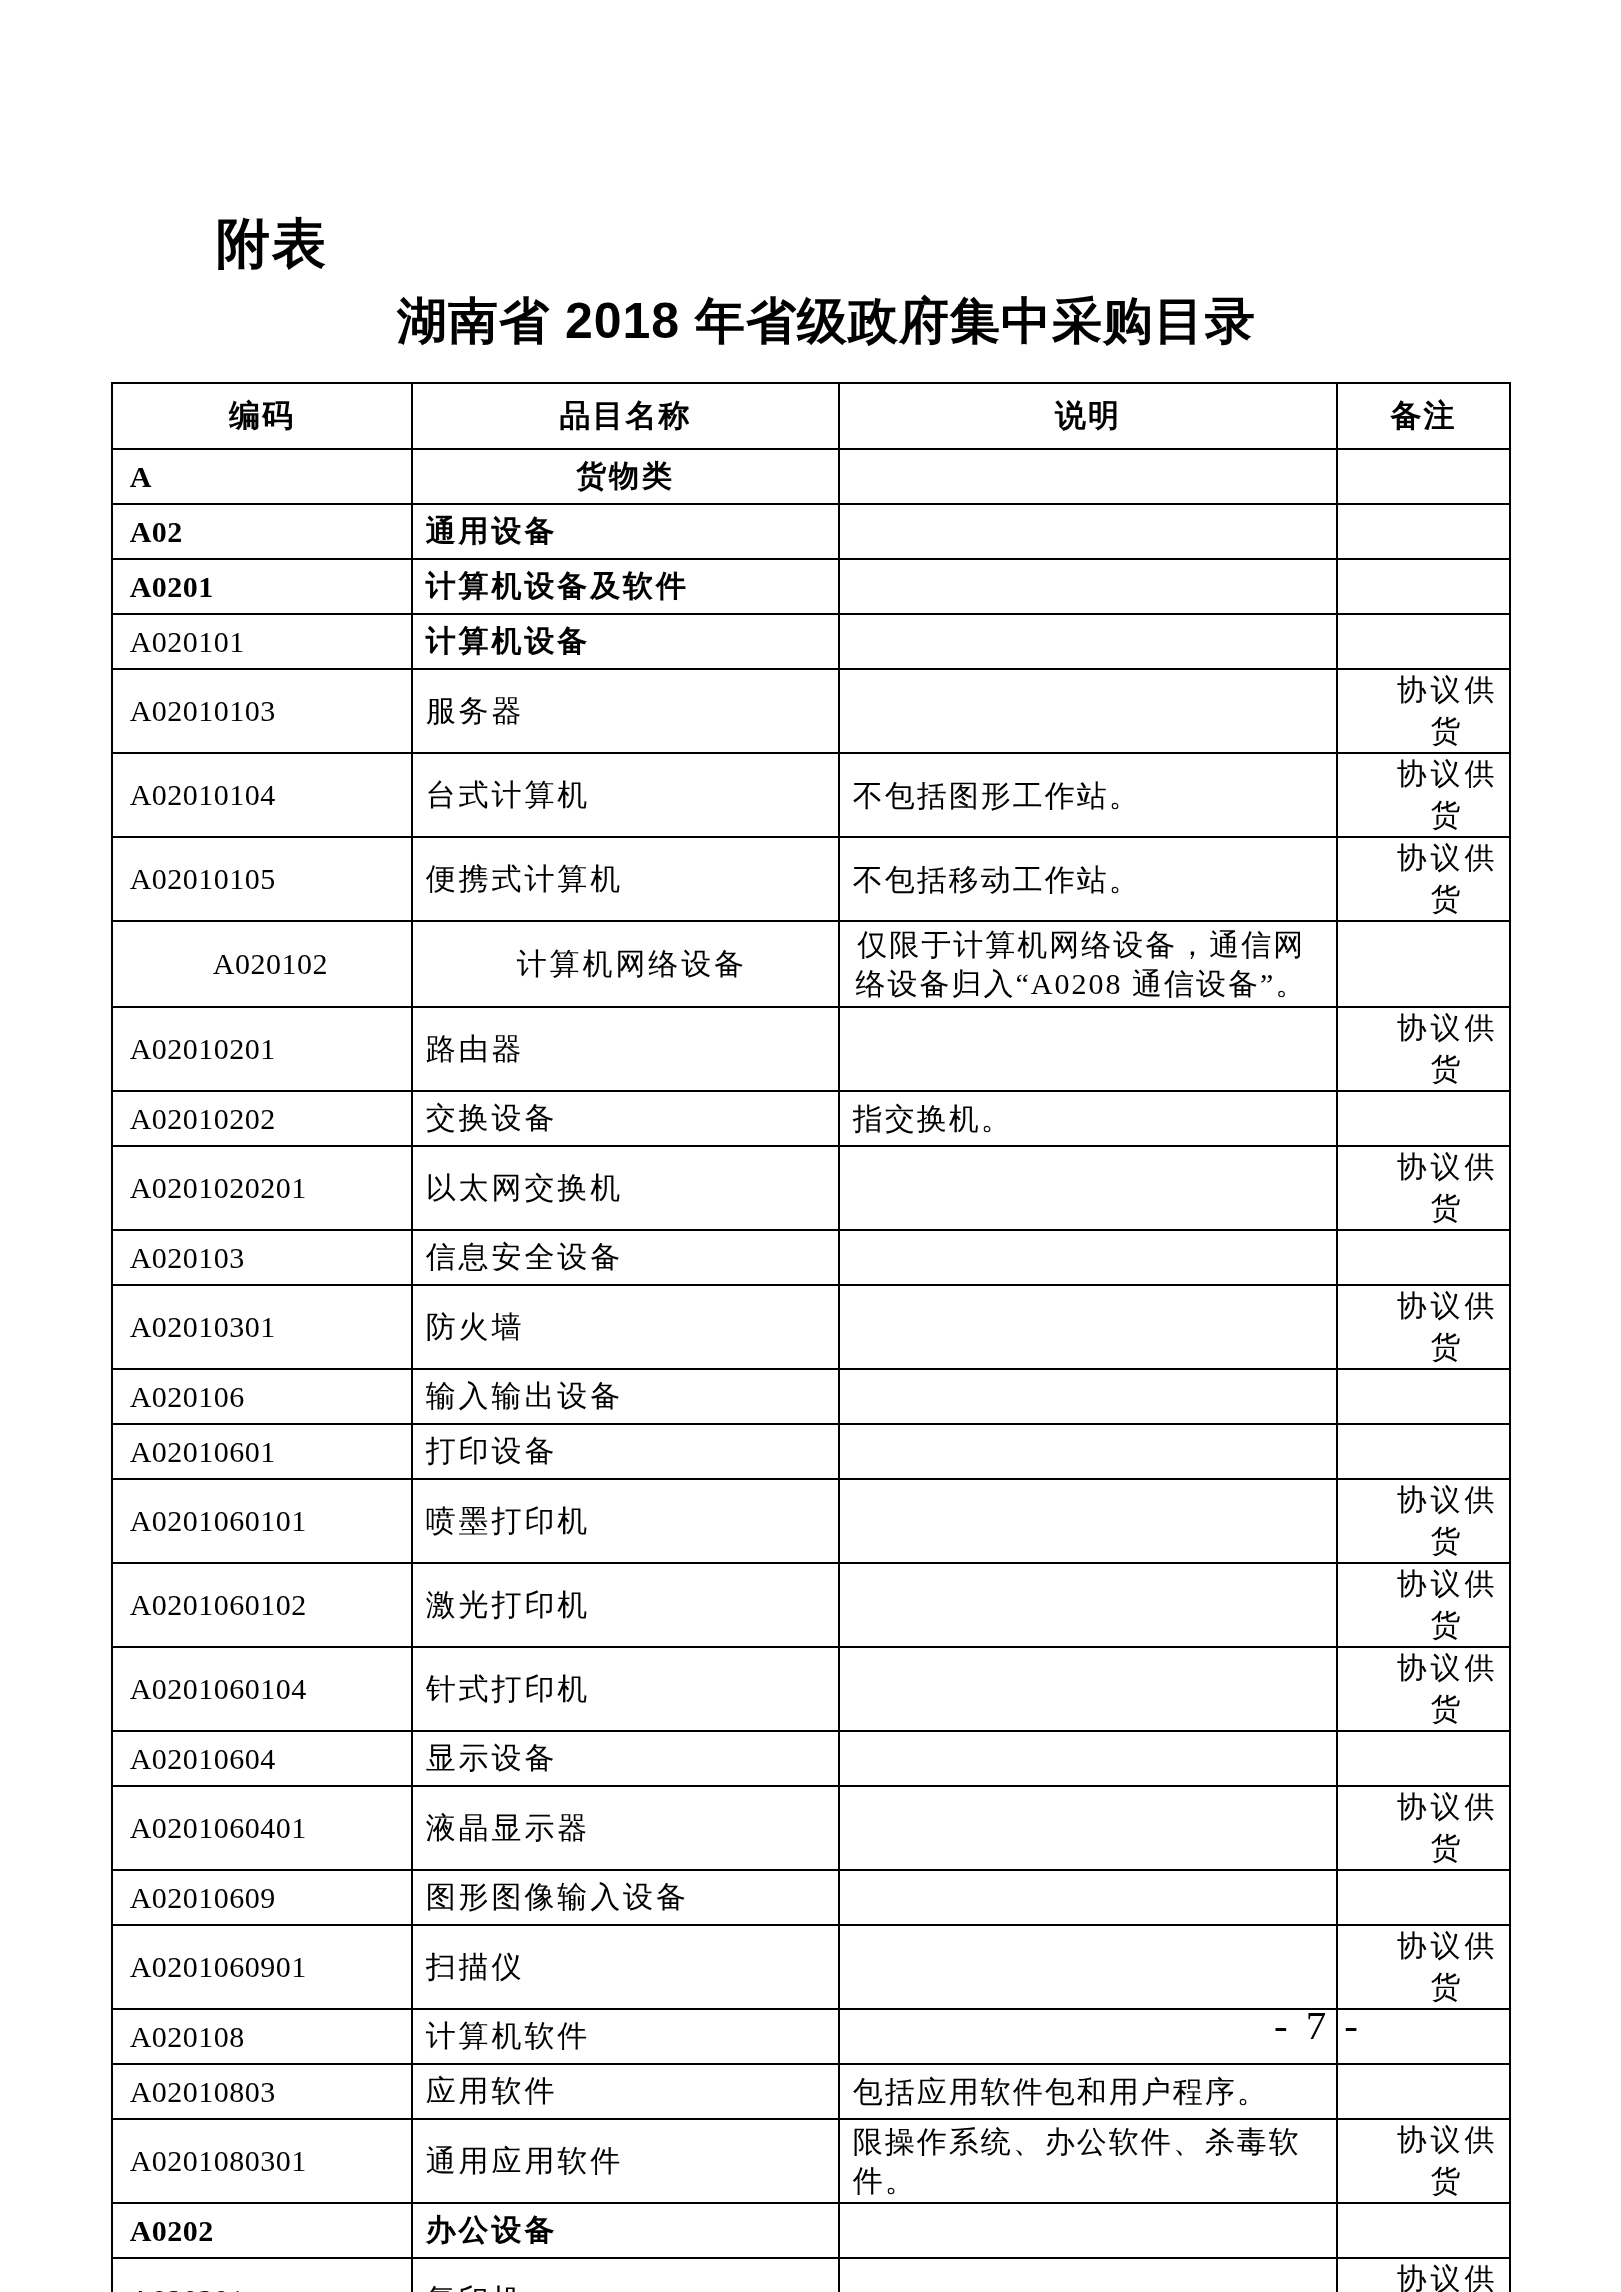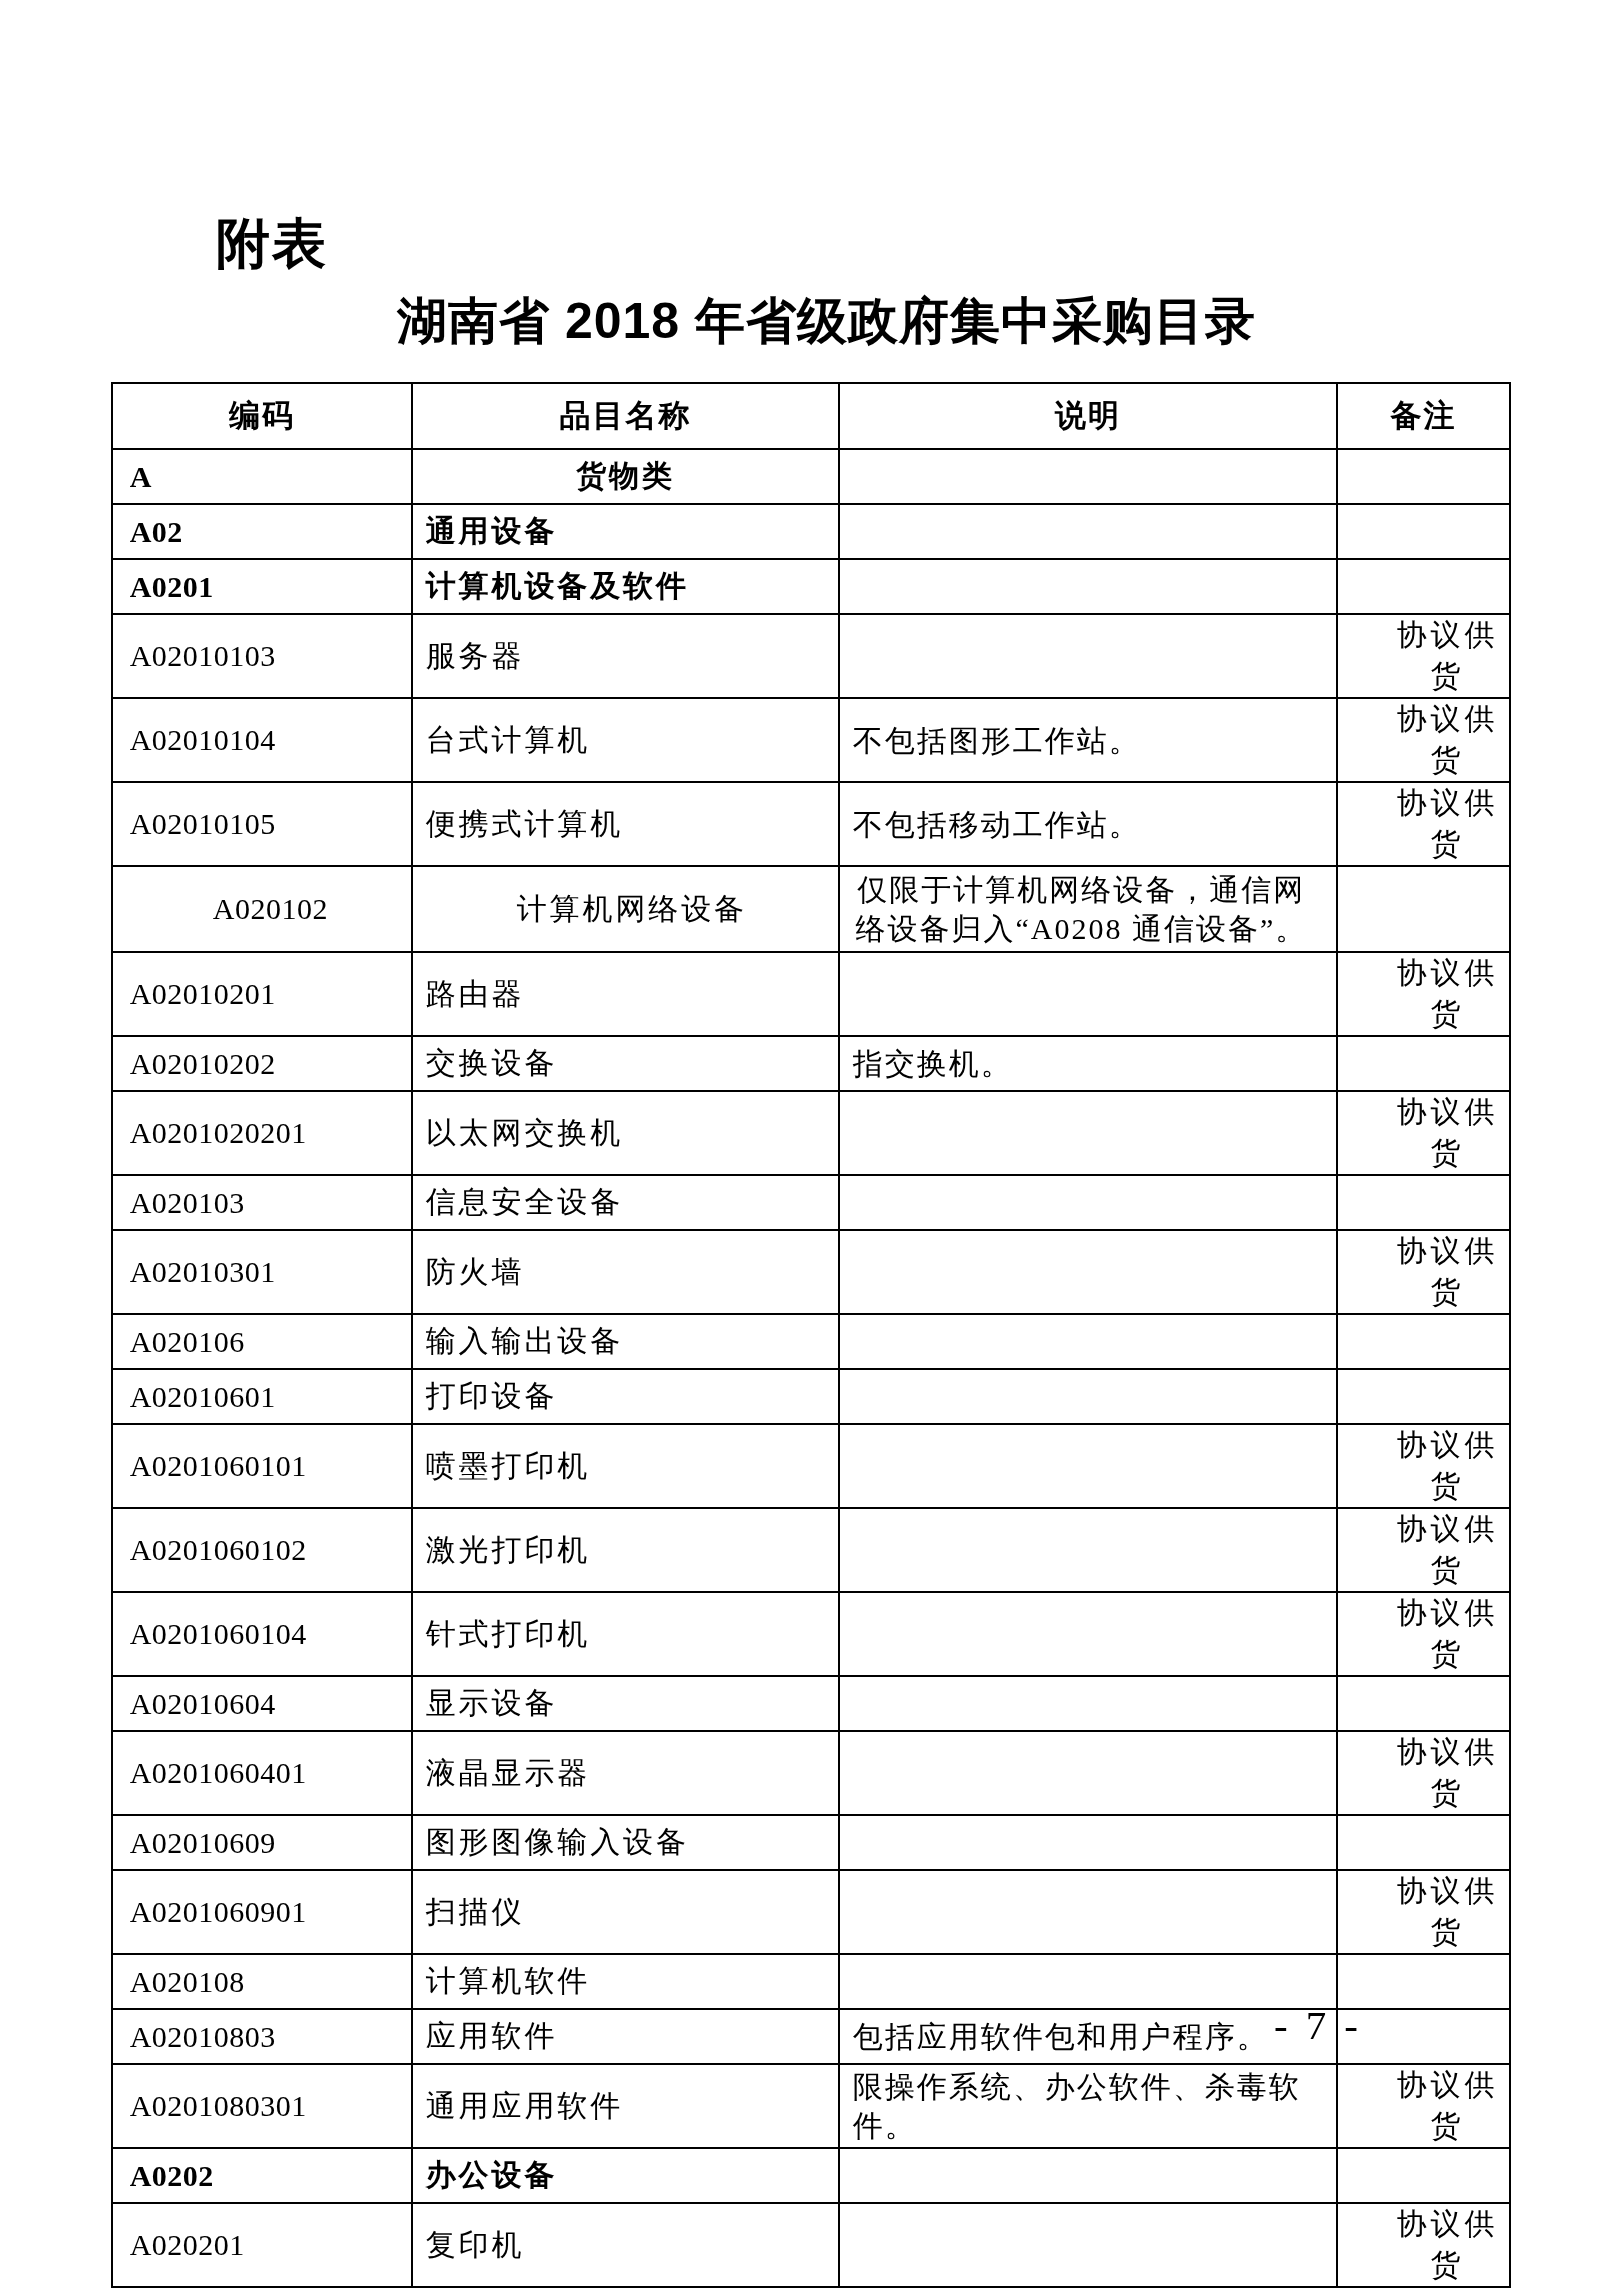--- a/index.html
+++ b/index.html
@@ -130,6 +130,12 @@
         <td class="c-note"></td>
       </tr>
       <tr>
+        <td class="c-code">A020101</td>
+        <td class="c-name b">计算机设备</td>
+        <td class="c-desc"></td>
+        <td class="c-note"></td>
+      </tr>
+      <tr>
         <td class="c-code">A02010103</td>
         <td class="c-name">服务器</td>
         <td class="c-desc"></td>

